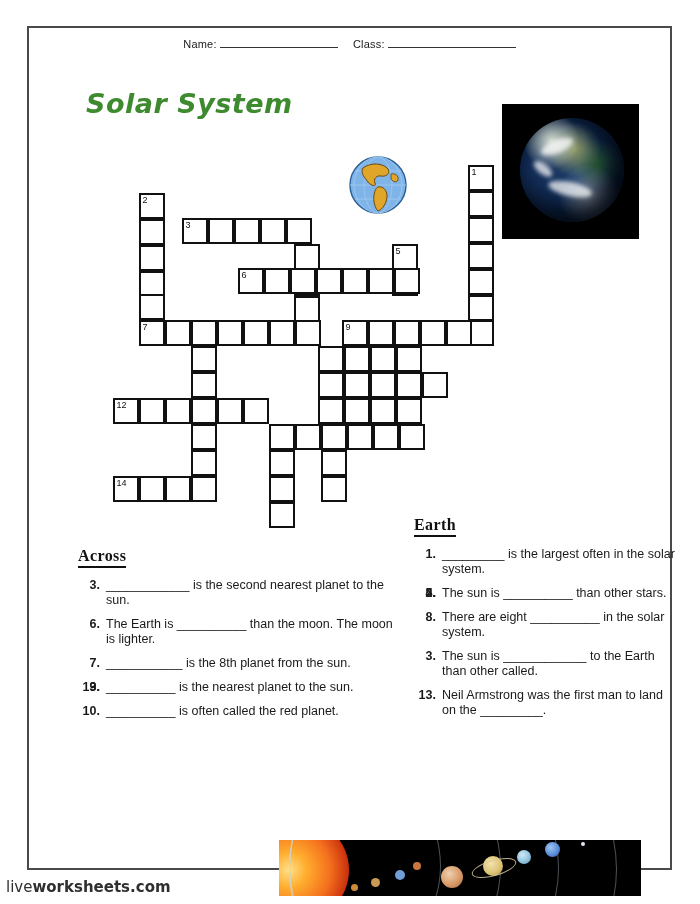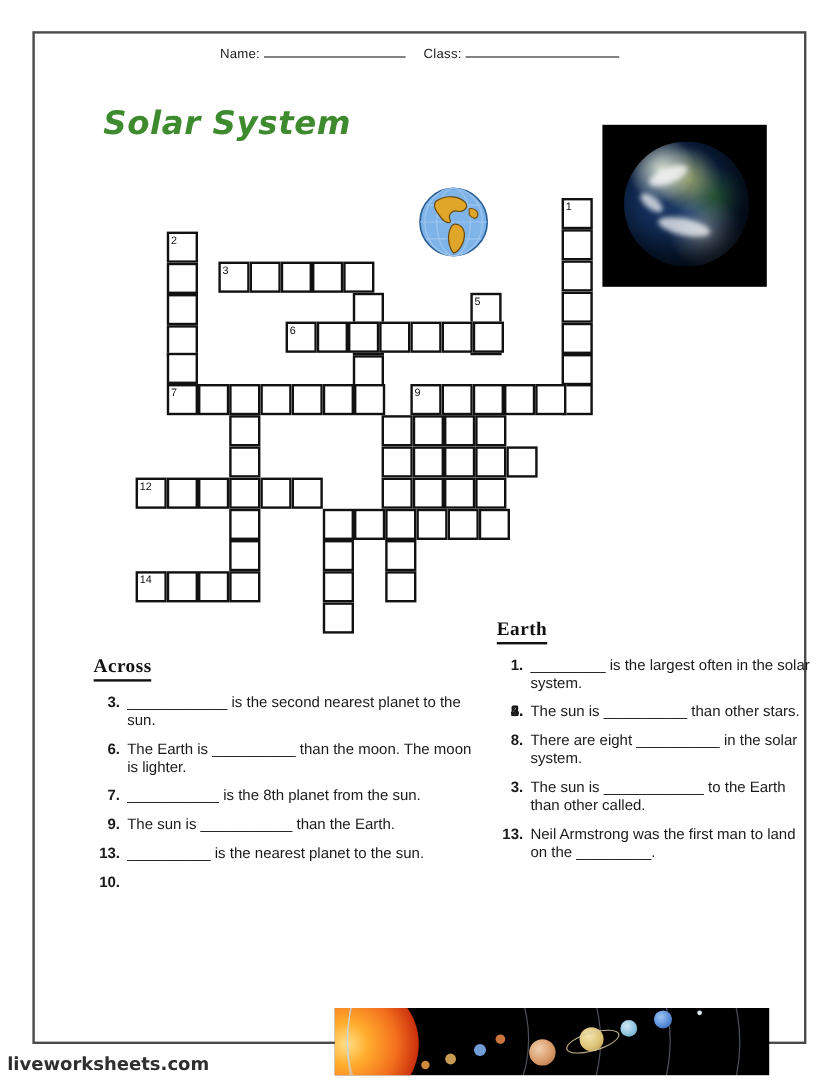--- a/index.html
+++ b/index.html
@@ -377,7 +377,7 @@
         <li class="clue-item"><span class="clue-num">3.</span><span>____________ is the second nearest planet to the sun.</span></li>
         <li class="clue-item"><span class="clue-num">6.</span><span>The Earth is __________ than the moon. The moon is lighter.</span></li>
         <li class="clue-item"><span class="clue-num">7.</span><span>___________ is the 8th planet from the sun.</span></li>
-        <li class="clue-item"><span class="clue-num">9.</span><span>The sun is ___________ than the Earth.</span></li>
+        <li class="clue-item"><span class="clue-num">9.</span></li>
         <li class="clue-item"><span class="clue-num">13.</span><span>__________ is the nearest planet to the sun.</span></li>
         <li class="clue-item"><span class="clue-num">10.</span></li>
       </ul>

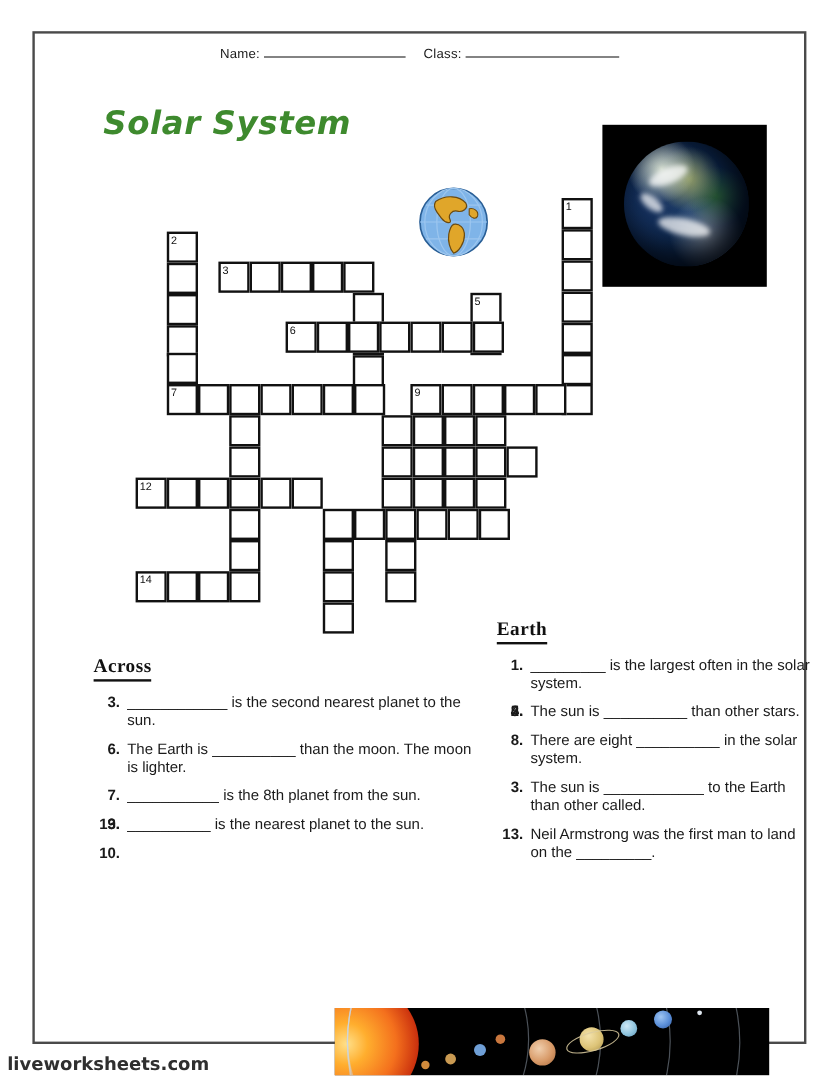--- a/index.html
+++ b/index.html
@@ -379,7 +379,7 @@
         <li class="clue-item"><span class="clue-num">7.</span><span>___________ is the 8th planet from the sun.</span></li>
         <li class="clue-item"><span class="clue-num">9.</span></li>
         <li class="clue-item"><span class="clue-num">13.</span><span>__________ is the nearest planet to the sun.</span></li>
-        <li class="clue-item"><span class="clue-num">10.</span></li>
+        <li class="clue-item"><span class="clue-num">10.</span><span>__________ is often called the red planet.</span></li>
       </ul>
   </div>
 

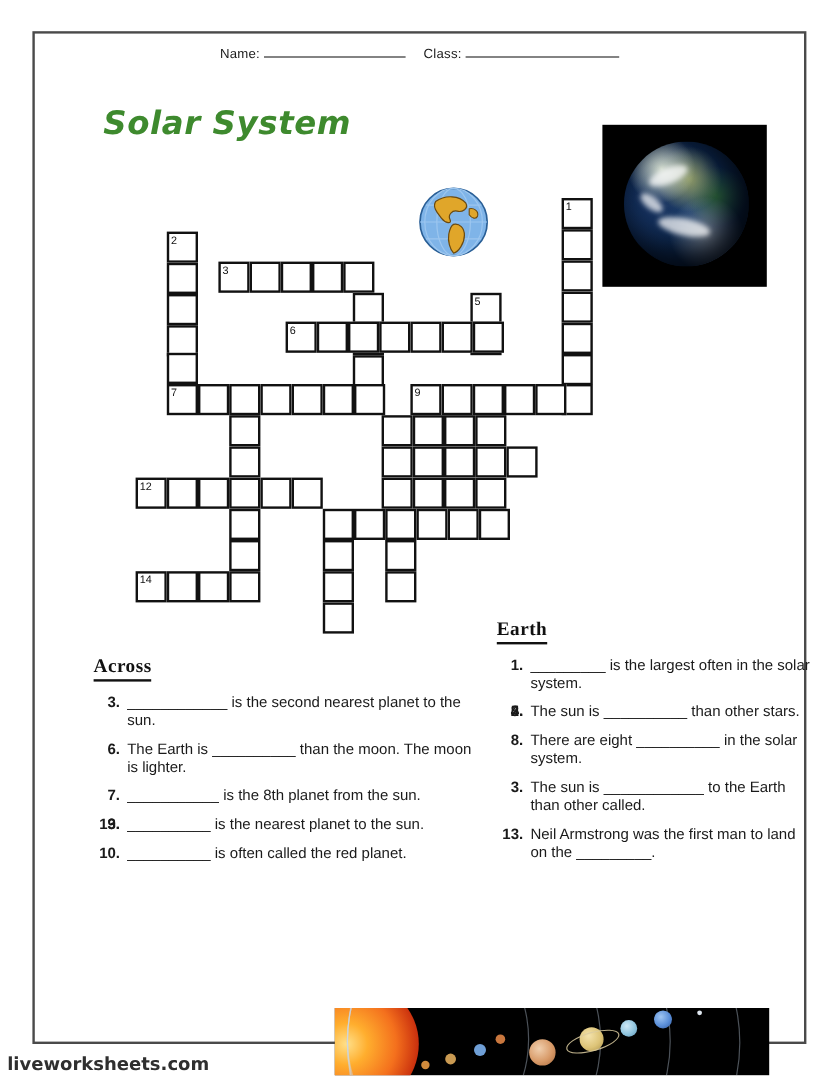--- a/index.html
+++ b/index.html
@@ -233,7 +233,7 @@
     font-size: 15px;
     color: #2f2f2f;
   }
-  #watermark .wm-light { font-weight: bold; margin-top: 41px; }
+  #watermark .wm-light { font-weight: normal; margin-top: 41px; }
   #watermark .wm-bold { font-weight: bold; }
 </style>
 </head>

